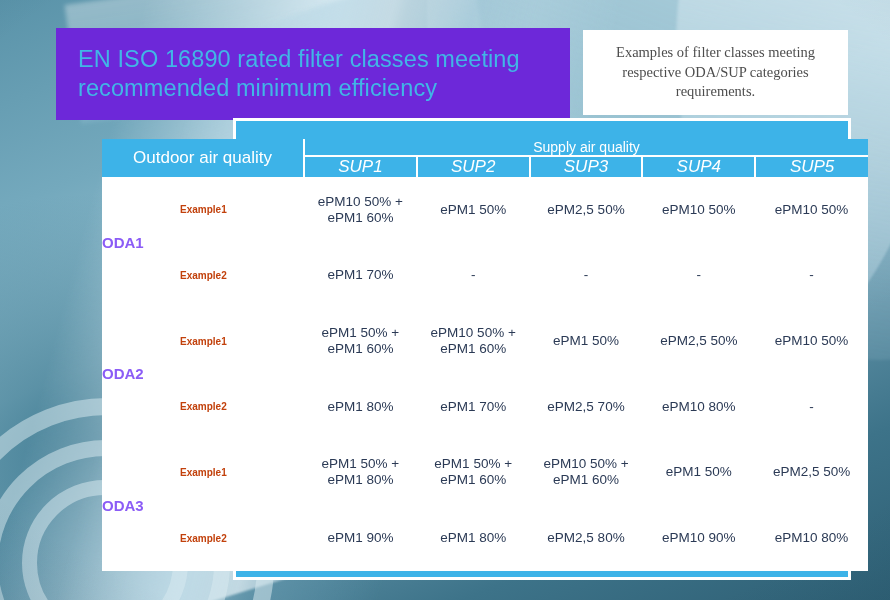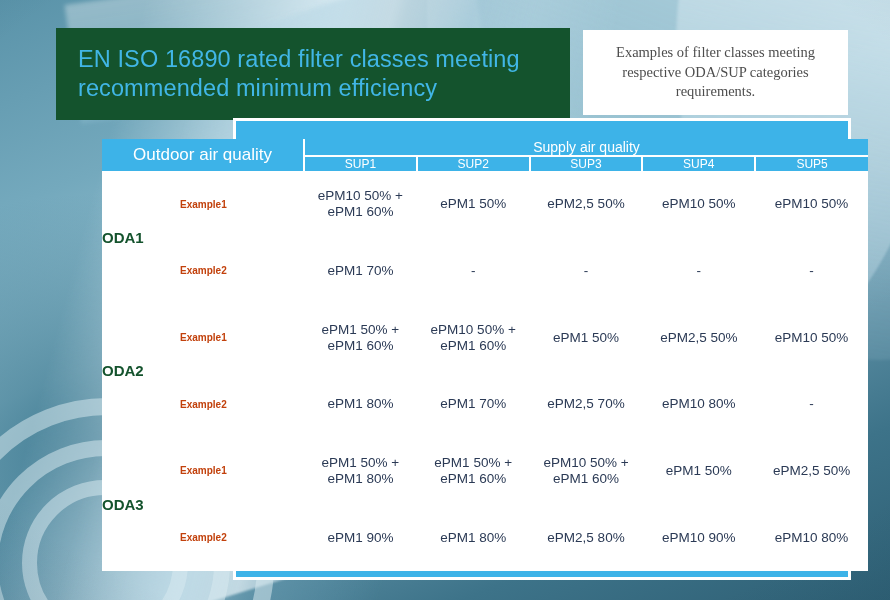--- a/index.html
+++ b/index.html
@@ -108,7 +108,7 @@
     top: 28px;
     width: 514px;
     height: 92px;
-    background: #14532d;
+    background: #6d28d9;
     display: flex;
     align-items: center;
     box-sizing: border-box;

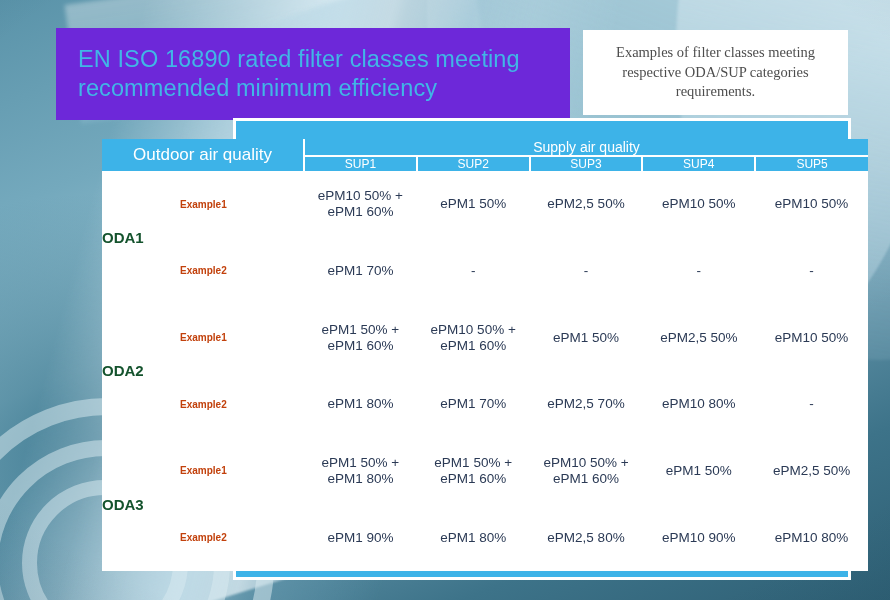--- a/index.html
+++ b/index.html
@@ -197,8 +197,9 @@
     border-right: none;
   }
   .hdr-sup {
-    font-size: 12px;
+    font-size: 17px;
     border-bottom: none;
+    font-style: italic;
   }
   .hdr-sup.last { border-right: none; }
 

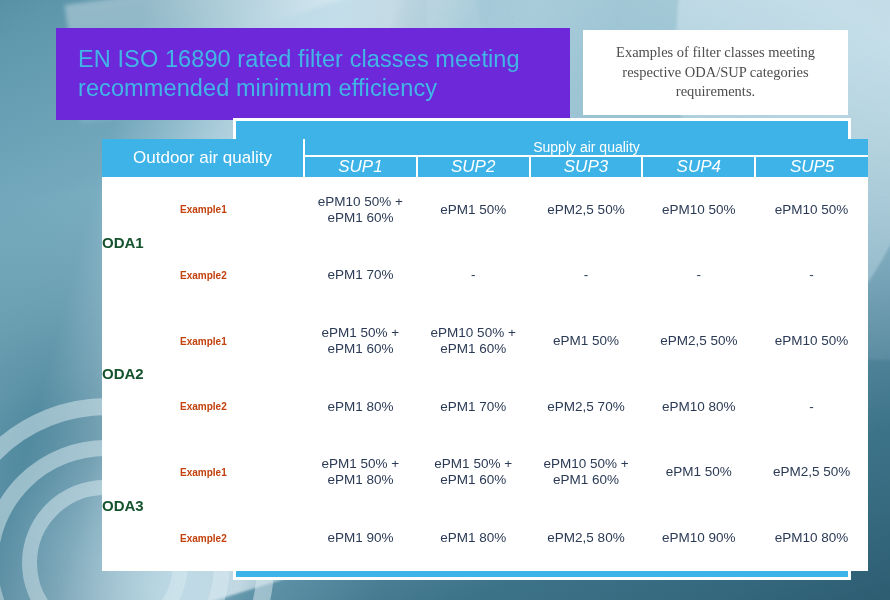--- a/index.html
+++ b/index.html
@@ -208,7 +208,7 @@
   .col-sup   { width: 112.8px; }
 
   td.oda-label {
-    color: #14532d;
+    color: #8b5cf6;
     font-size: 15px;
     font-weight: bold;
     padding-left: 12px;

